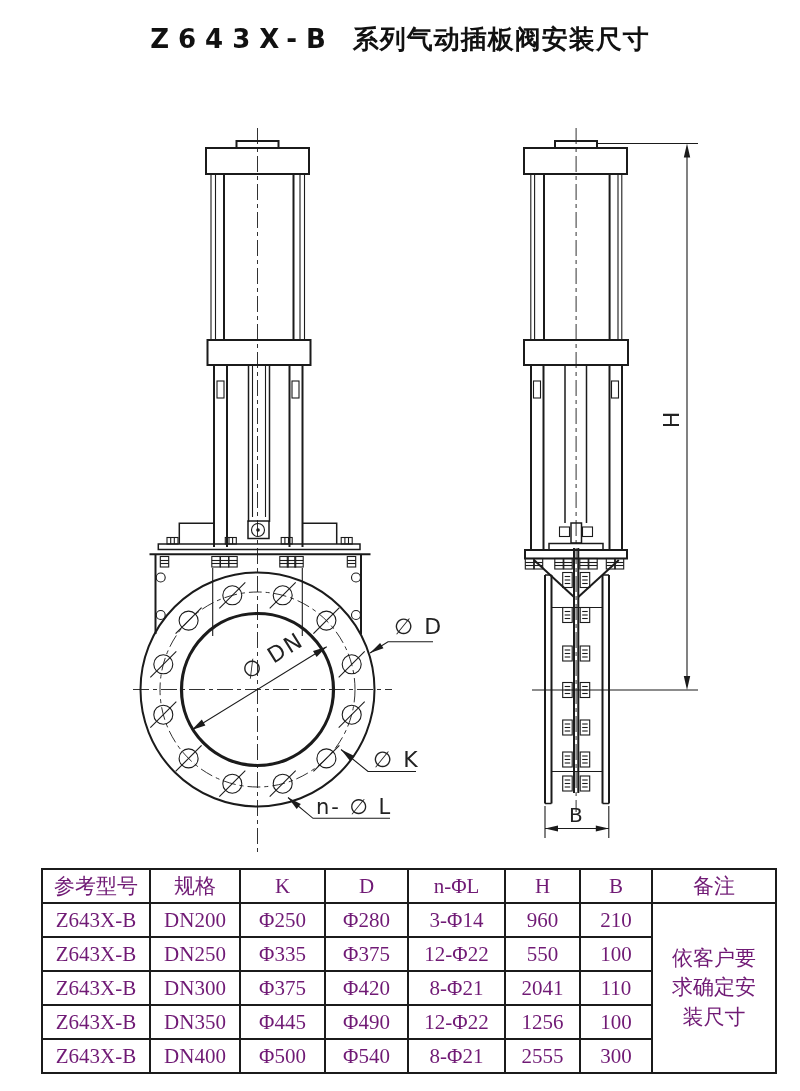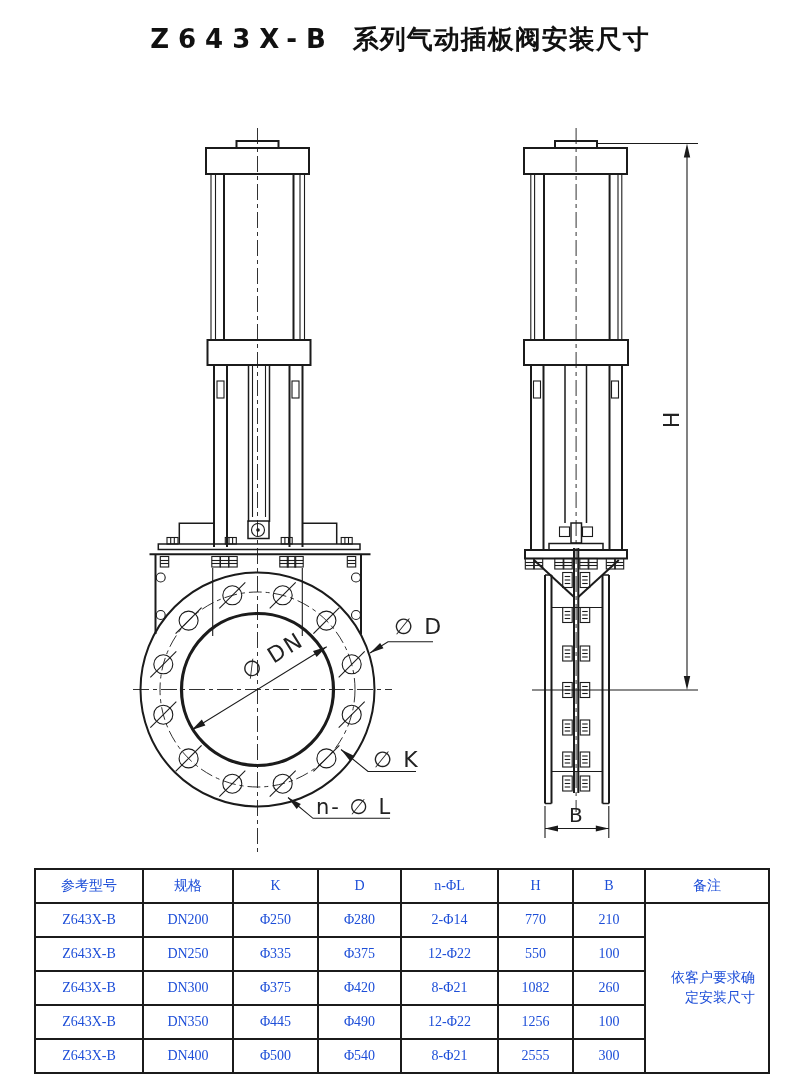--- a/index.html
+++ b/index.html
@@ -22,8 +22,8 @@
   .arrow{fill:#1b1b1b;stroke:none;}
   .dimtext{font-family:"DejaVu Sans","Liberation Sans",sans-serif;font-size:22px;
            fill:#222;stroke:none;letter-spacing:2px;}
-  table.spec{position:absolute;left:34px;top:868px;border-collapse:collapse;
-             table-layout:fixed;font-size:14px;color:#1d4ed8;}
+  table.spec{position:absolute;left:41px;top:868px;border-collapse:collapse;
+             table-layout:fixed;font-size:21px;color:#701a75;}
   table.spec td,table.spec th{border:2px solid #1b1b1b;text-align:center;vertical-align:middle;
              height:32px;padding:0;font-weight:normal;overflow:hidden;white-space:nowrap;}
   .remark-box{width:96px;margin:0 auto;line-height:1.4;white-space:normal;text-align:right;}

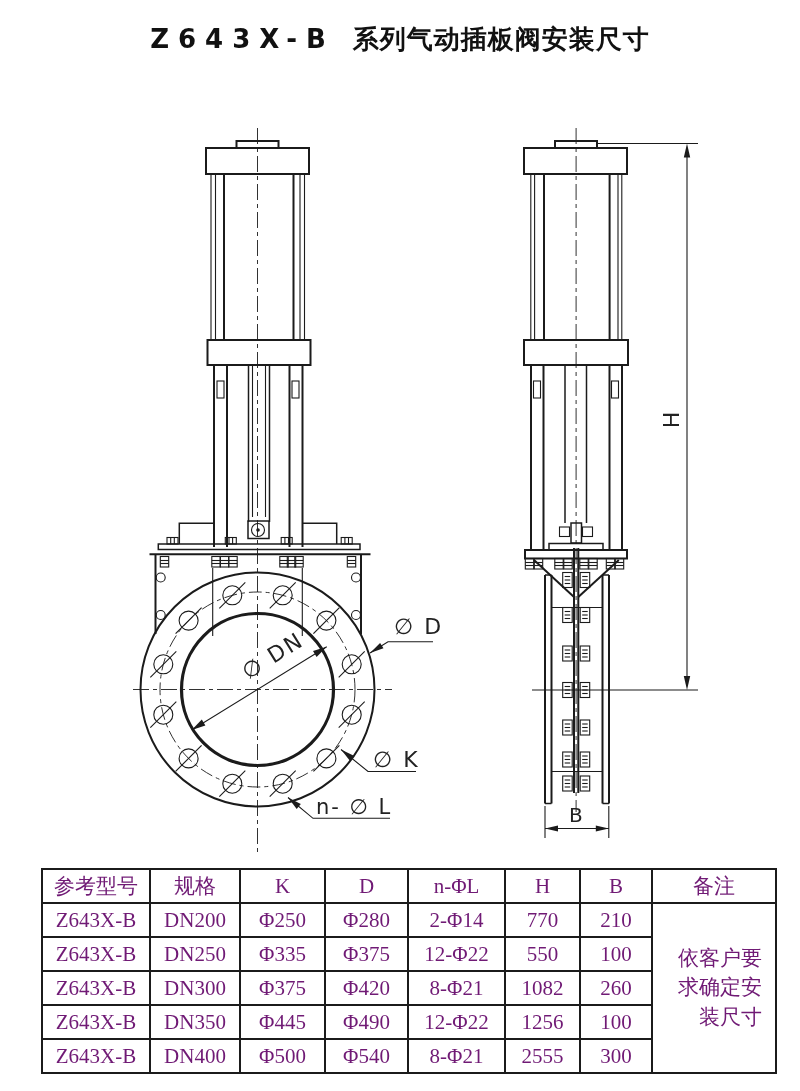--- a/index.html
+++ b/index.html
@@ -287,7 +287,7 @@
       <td>DN200</td>
       <td>Φ250</td>
       <td>Φ280</td>
-      <td>2-Φ14</td>
+      <td>3-Φ14</td>
       <td>770</td>
       <td>210</td>
       <td rowspan="5">

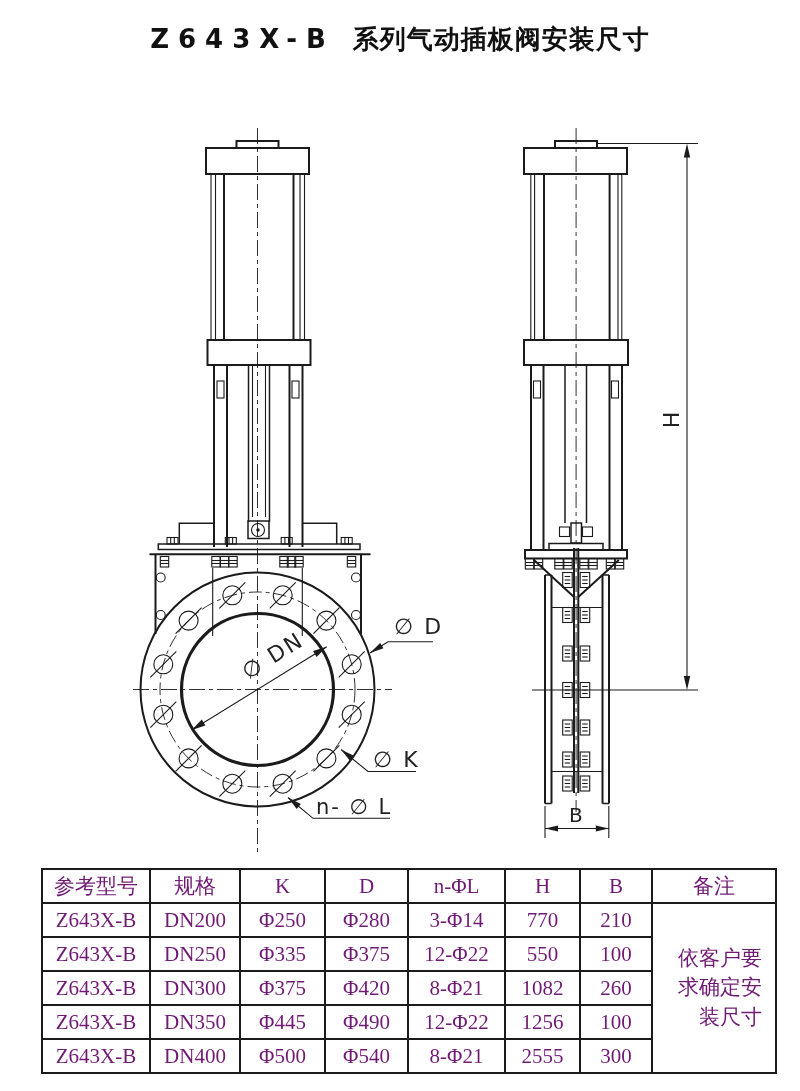--- a/index.html
+++ b/index.html
@@ -288,7 +288,7 @@
       <td>Φ250</td>
       <td>Φ280</td>
       <td>3-Φ14</td>
-      <td>770</td>
+      <td>960</td>
       <td>210</td>
       <td rowspan="5">
         <div class="remark-box">依客户要求确定安装尺寸</div>

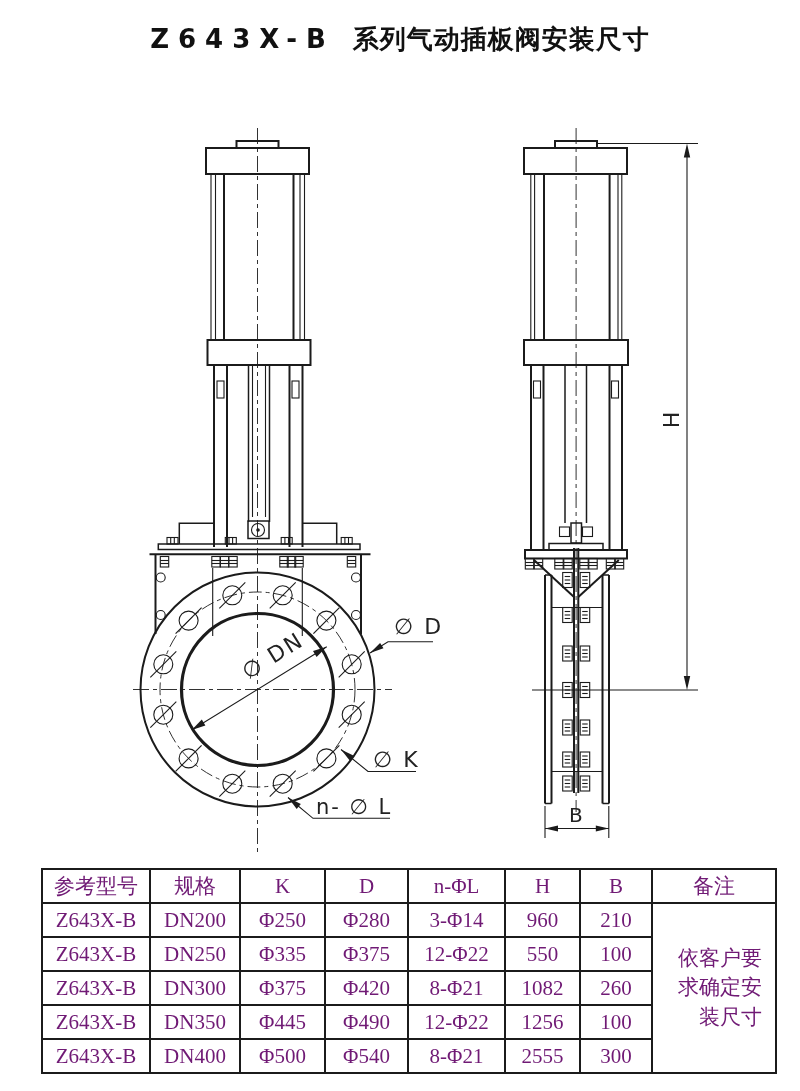--- a/index.html
+++ b/index.html
@@ -26,7 +26,7 @@
              table-layout:fixed;font-size:21px;color:#701a75;}
   table.spec td,table.spec th{border:2px solid #1b1b1b;text-align:center;vertical-align:middle;
              height:32px;padding:0;font-weight:normal;overflow:hidden;white-space:nowrap;}
-  .remark-box{width:96px;margin:0 auto;line-height:1.4;white-space:normal;text-align:right;}
+  .remark-box{width:96px;margin:0 auto;line-height:1.4;white-space:normal;text-align:center;}
 </style>
 </head>
 <body>

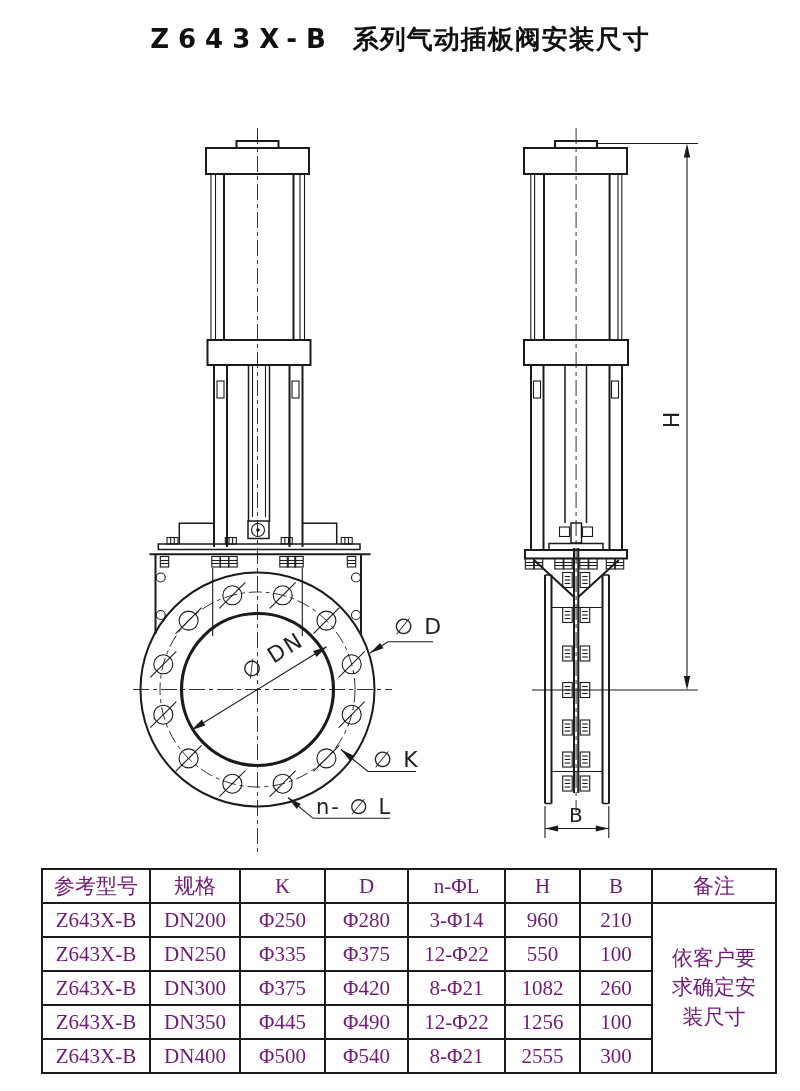--- a/index.html
+++ b/index.html
@@ -309,7 +309,7 @@
       <td>Φ375</td>
       <td>Φ420</td>
       <td>8-Φ21</td>
-      <td>1082</td>
+      <td>2041</td>
       <td>260</td>
     </tr>
     <tr>

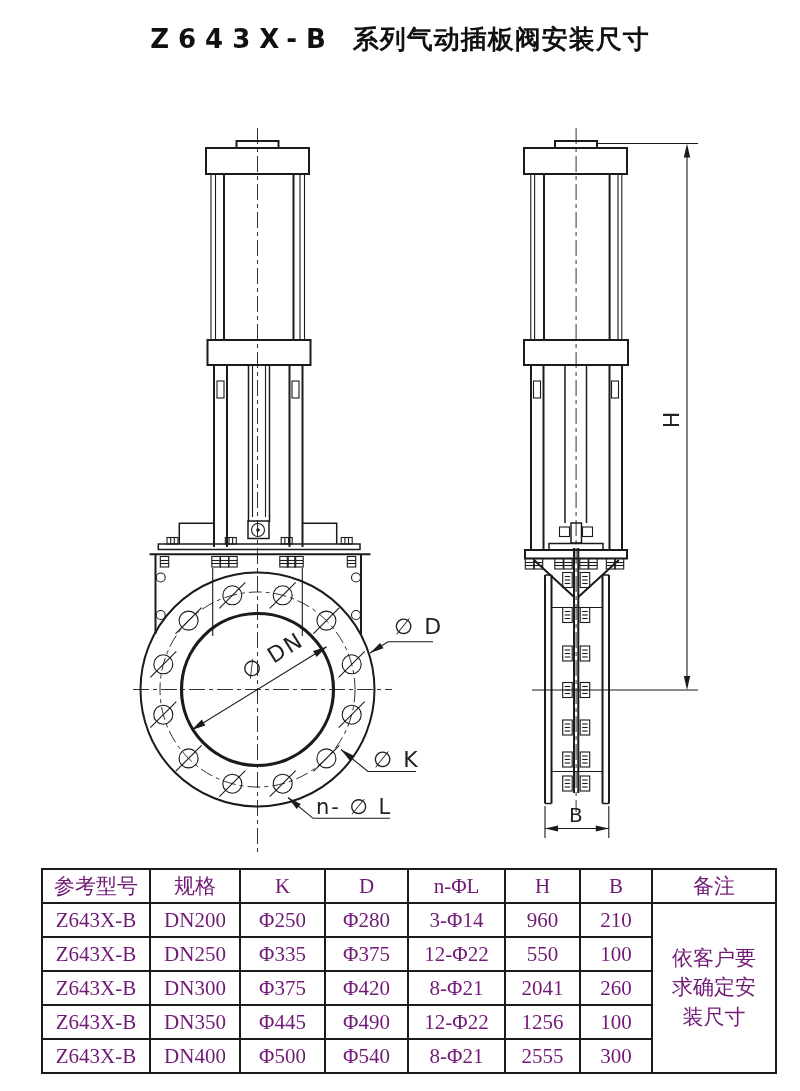--- a/index.html
+++ b/index.html
@@ -310,7 +310,7 @@
       <td>Φ420</td>
       <td>8-Φ21</td>
       <td>2041</td>
-      <td>260</td>
+      <td>110</td>
     </tr>
     <tr>
       <td>Z643X-B</td>

